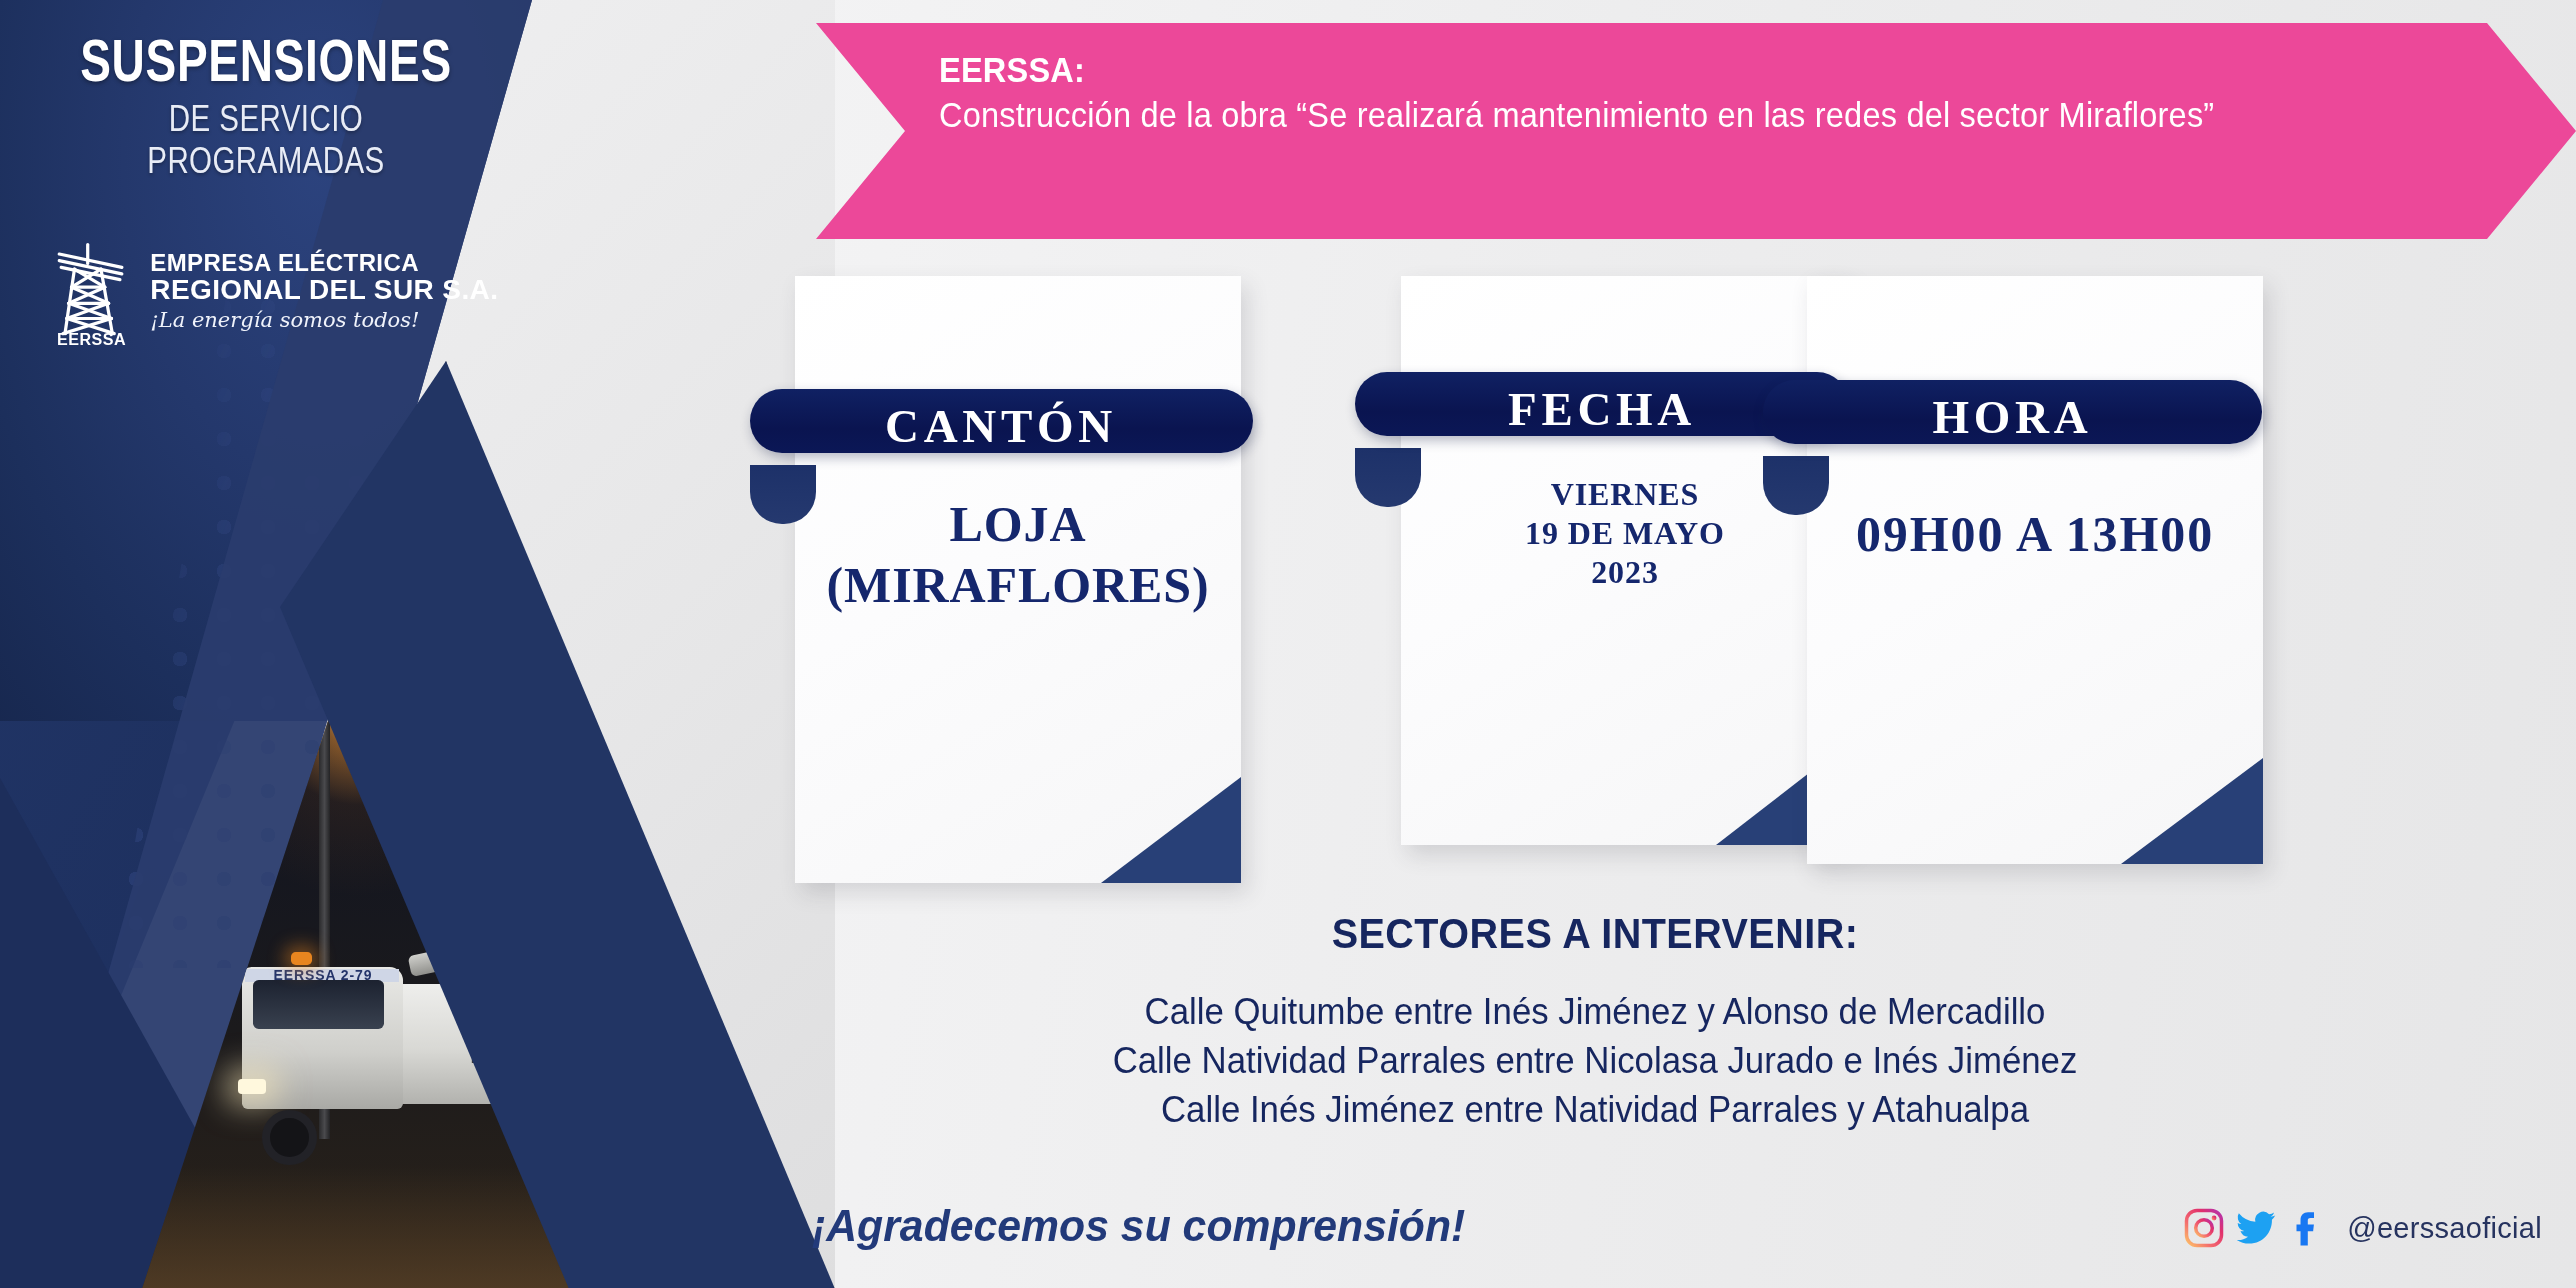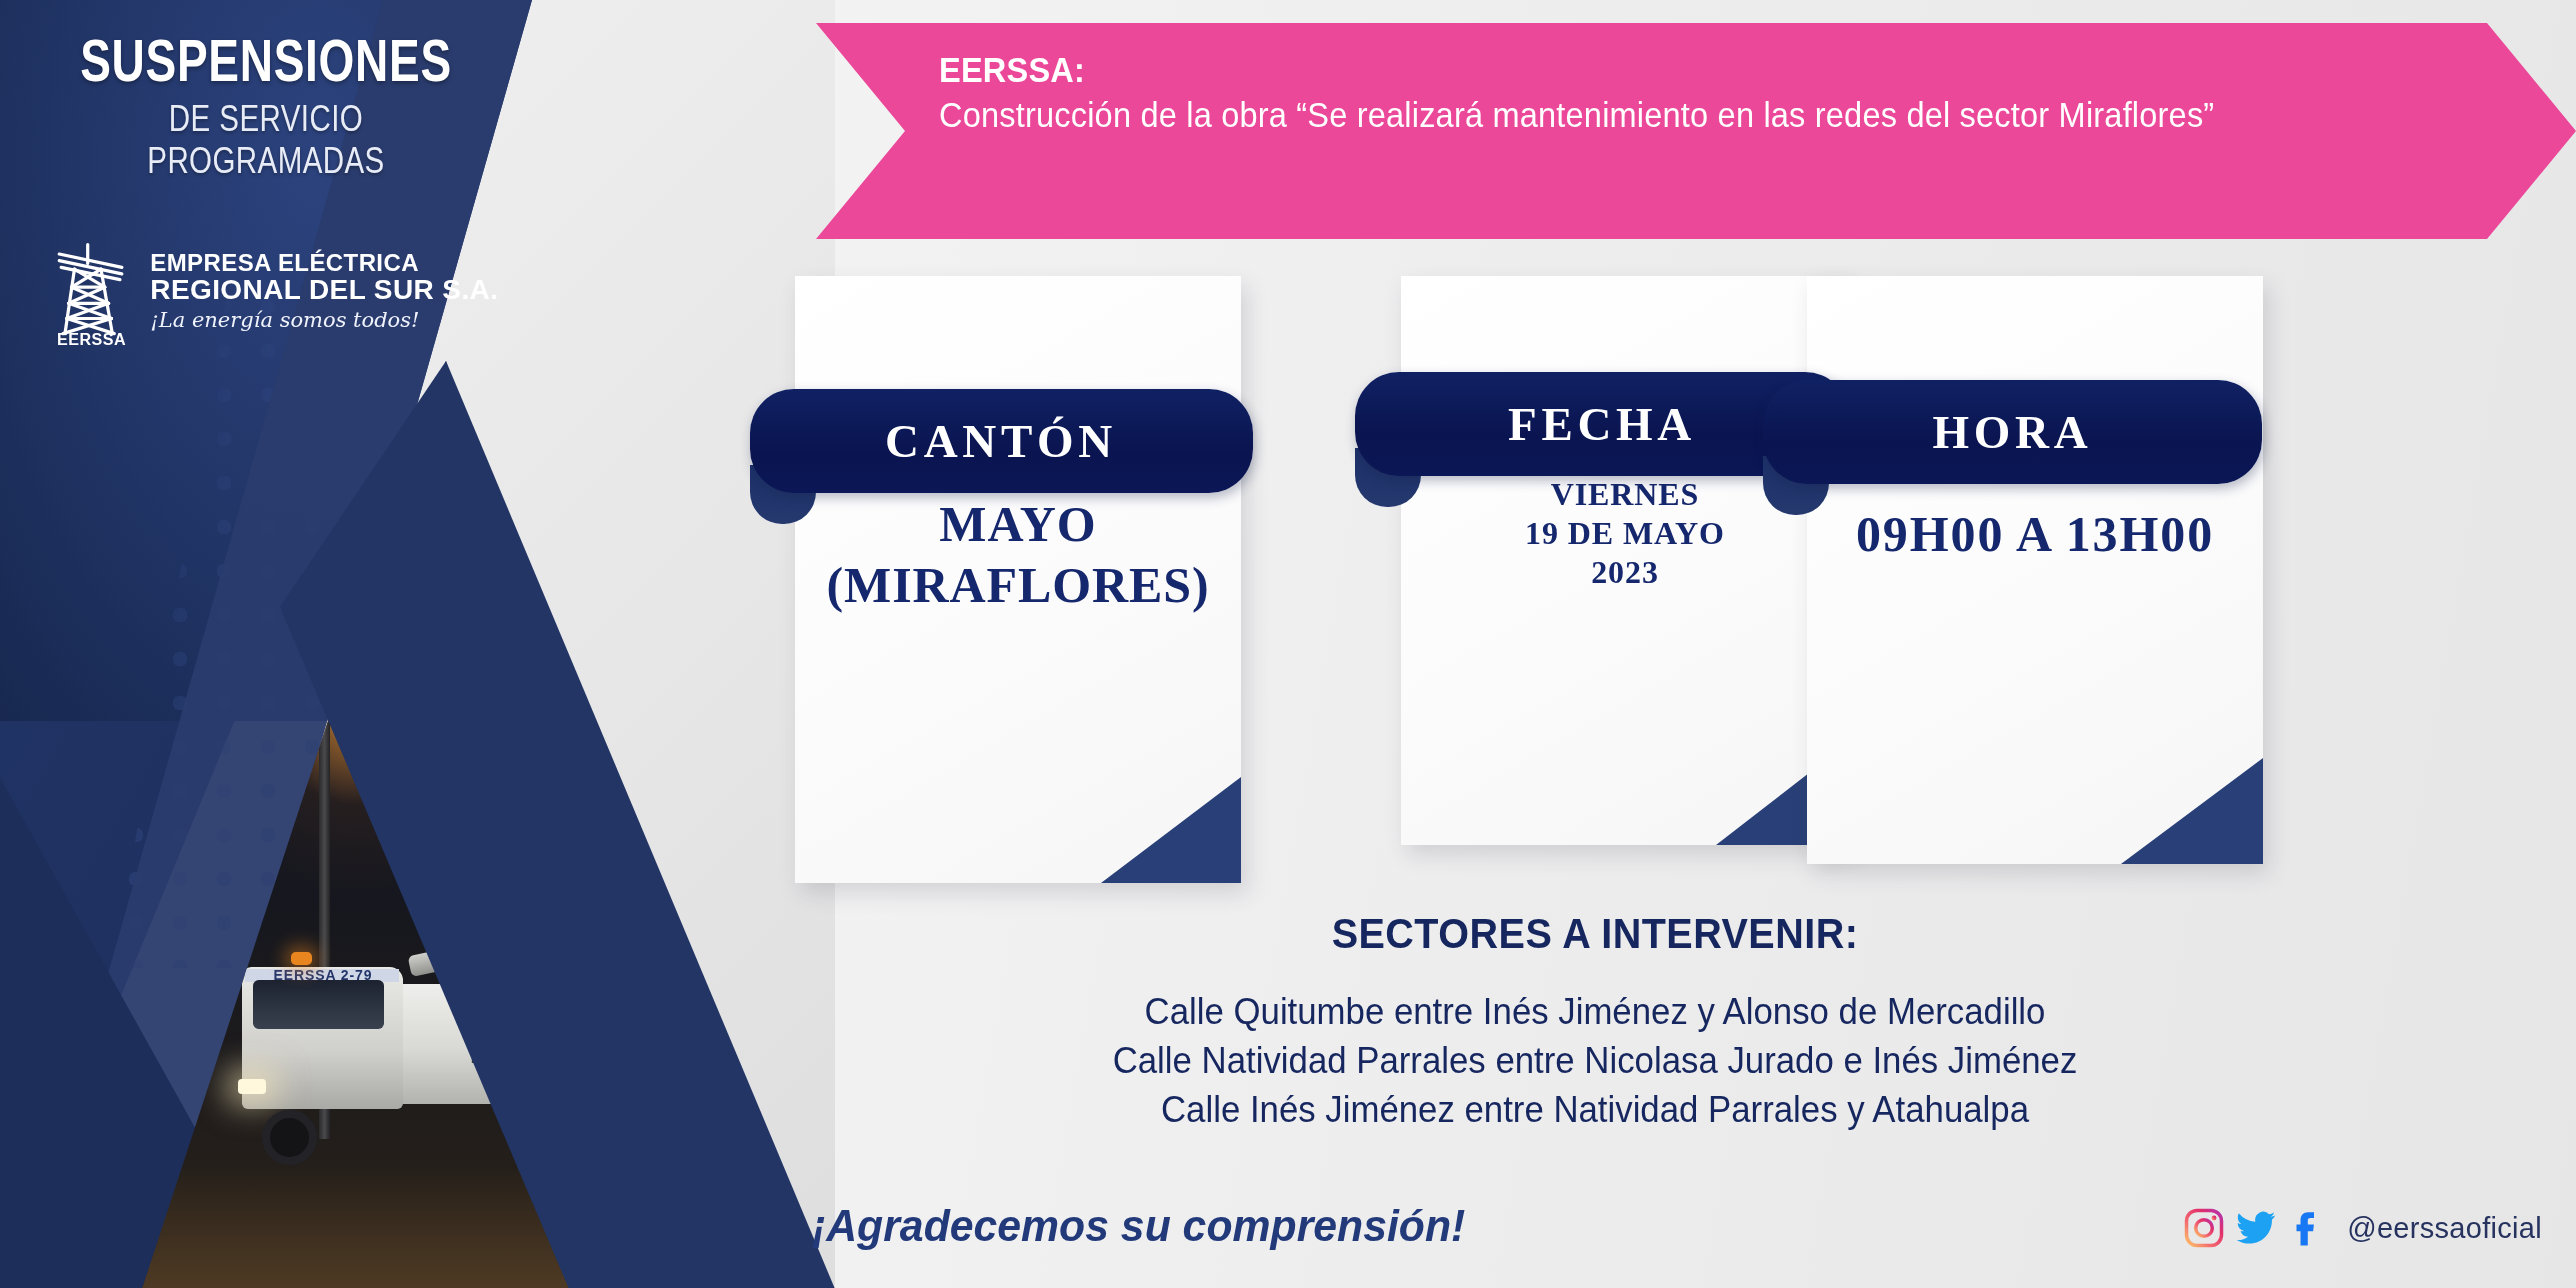--- a/index.html
+++ b/index.html
@@ -173,9 +173,9 @@
 
   .pill-wrap{ position:absolute; z-index:14;}
   .pill{
-    position:relative; height:104px; border-radius:44px;
+    position:relative; height:64px; border-radius:44px;
     background:linear-gradient(180deg,#102163 0%,#0a1450 62%,#0b1756 100%);
-    display:flex; align-items:center; justify-content:center;
+    display:flex; align-items:flex-end; justify-content:center;
     box-shadow:1.9px 4.7px 11.4px rgba(20,30,70,.30);
   }
   .pill span{

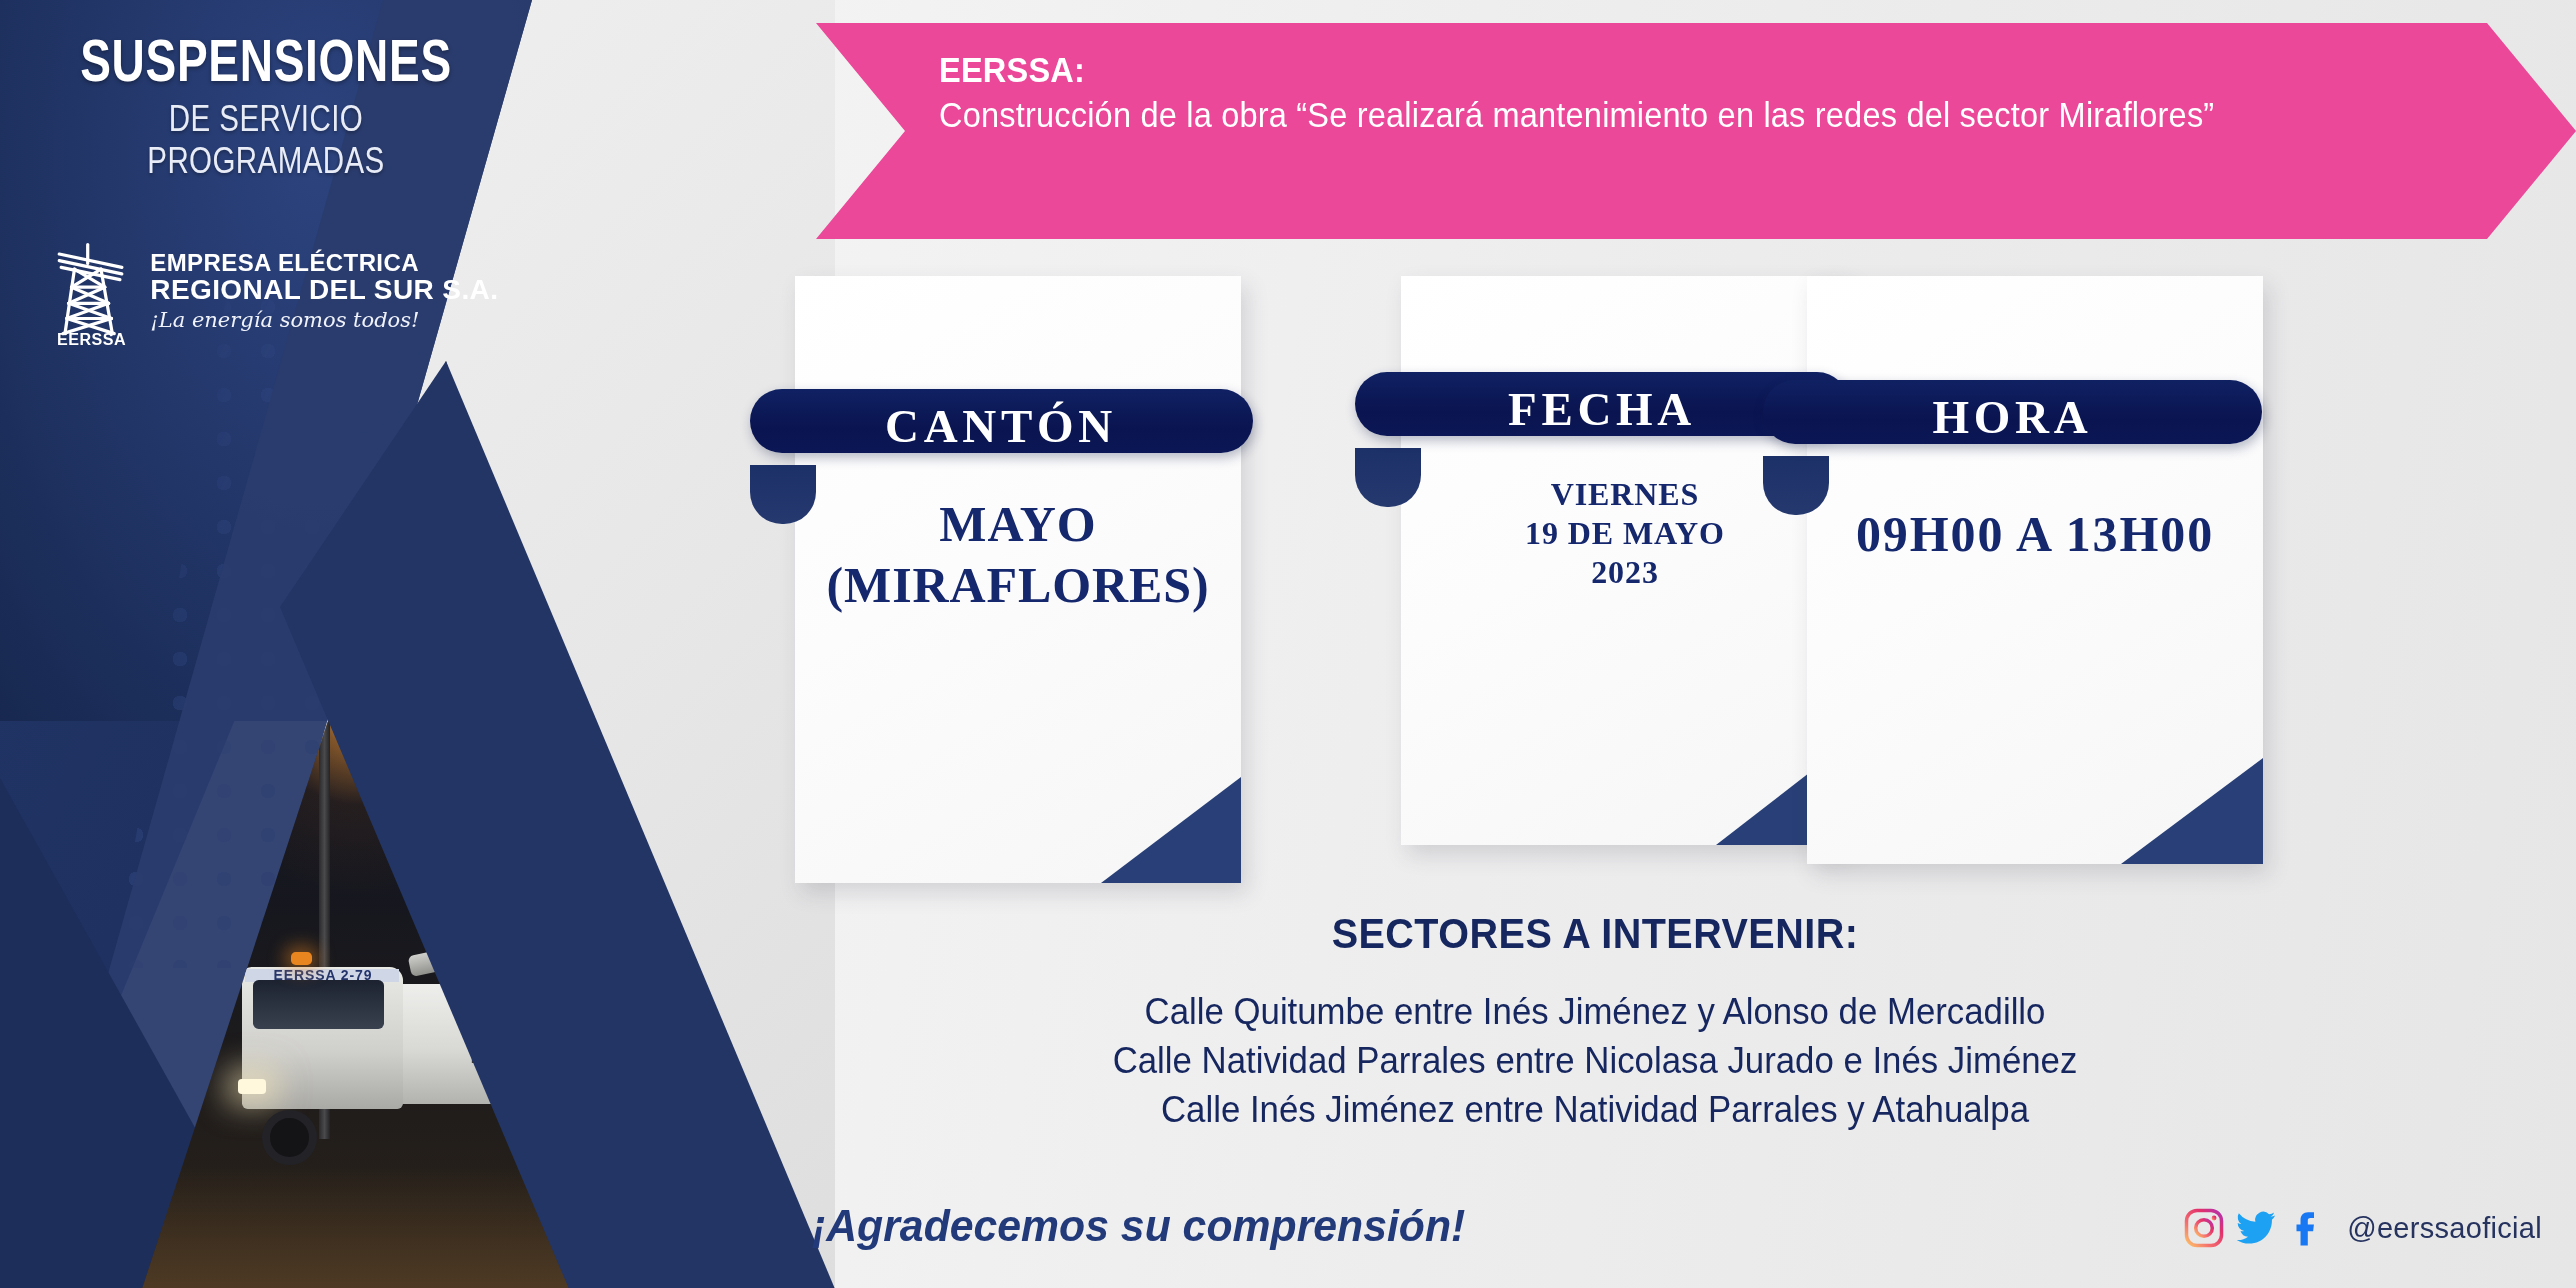--- a/index.html
+++ b/index.html
@@ -319,7 +319,7 @@
 
     <div class="card card-c1">
       <div class="card-val val1">
-          <div>MAYO</div>
+          <div>LOJA</div>
           <div>(MIRAFLORES)</div>
         </div>
       <div class="corner"></div>

